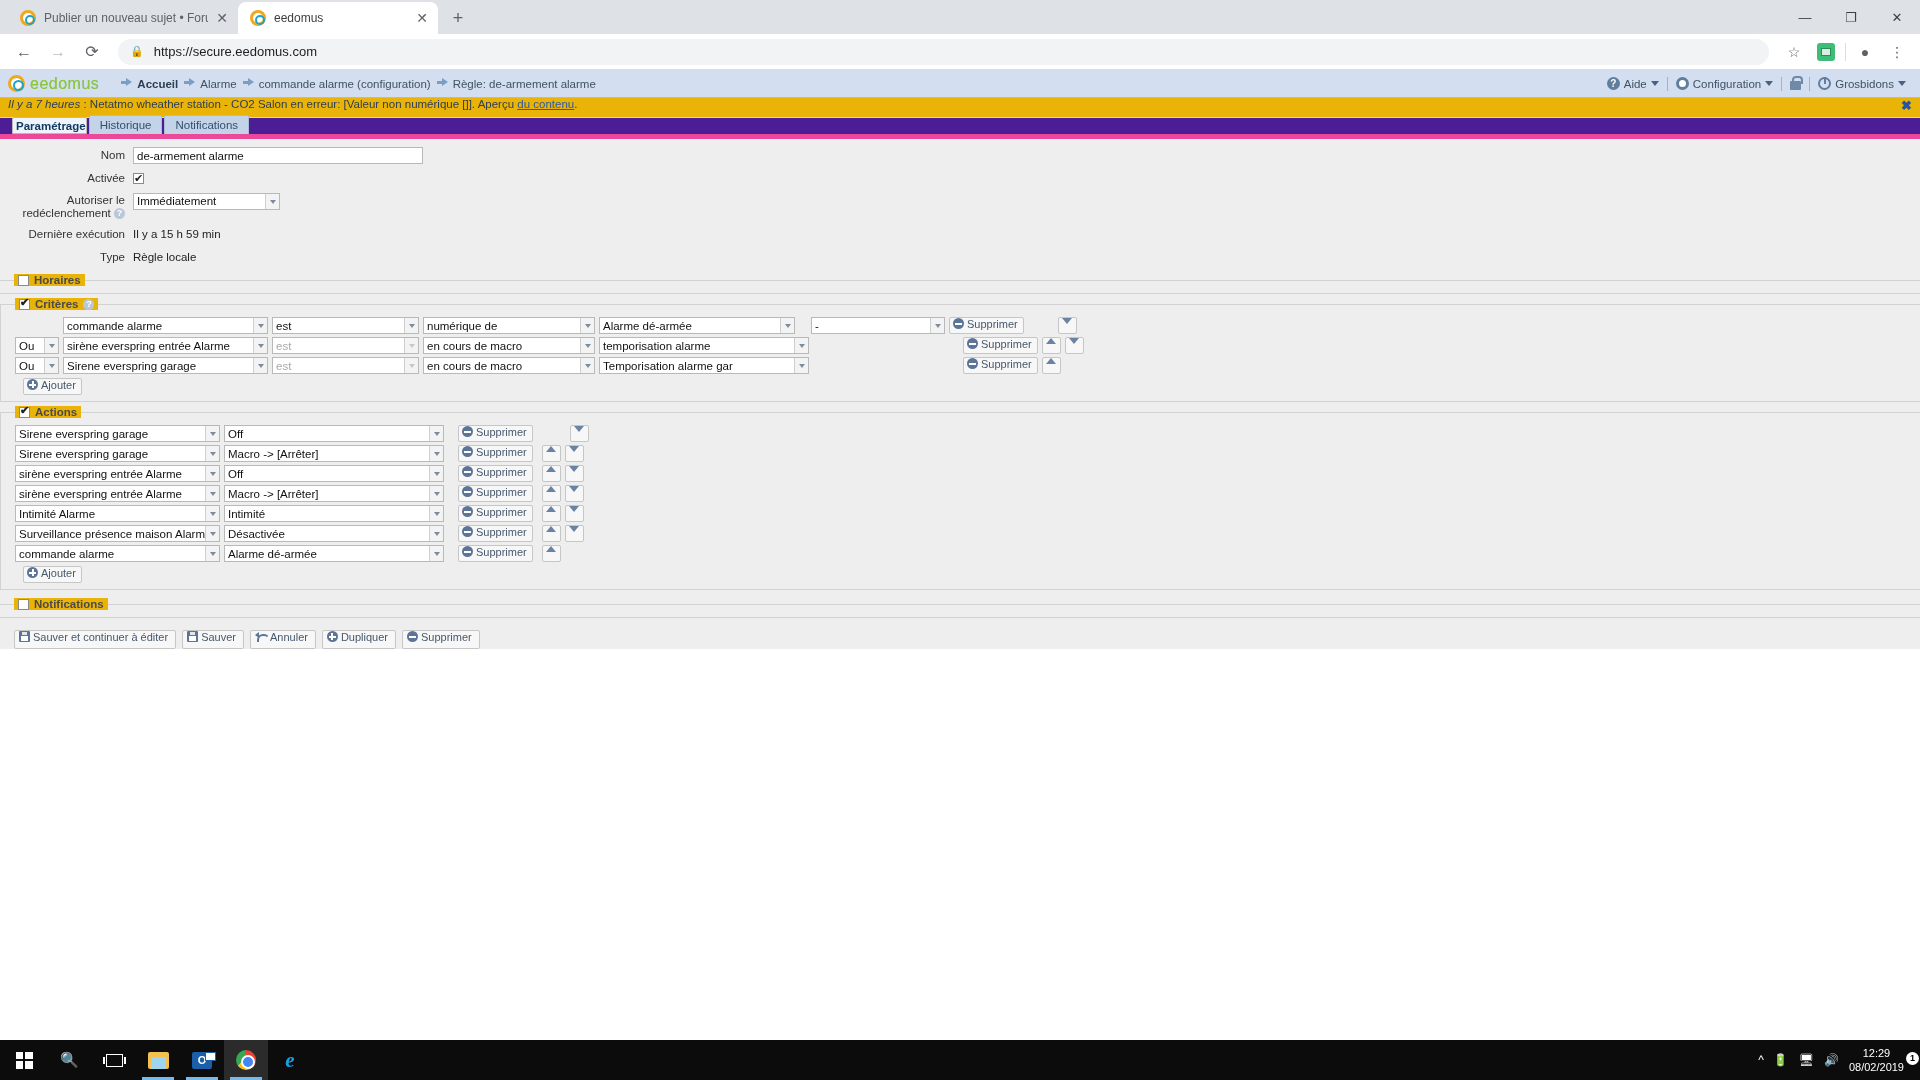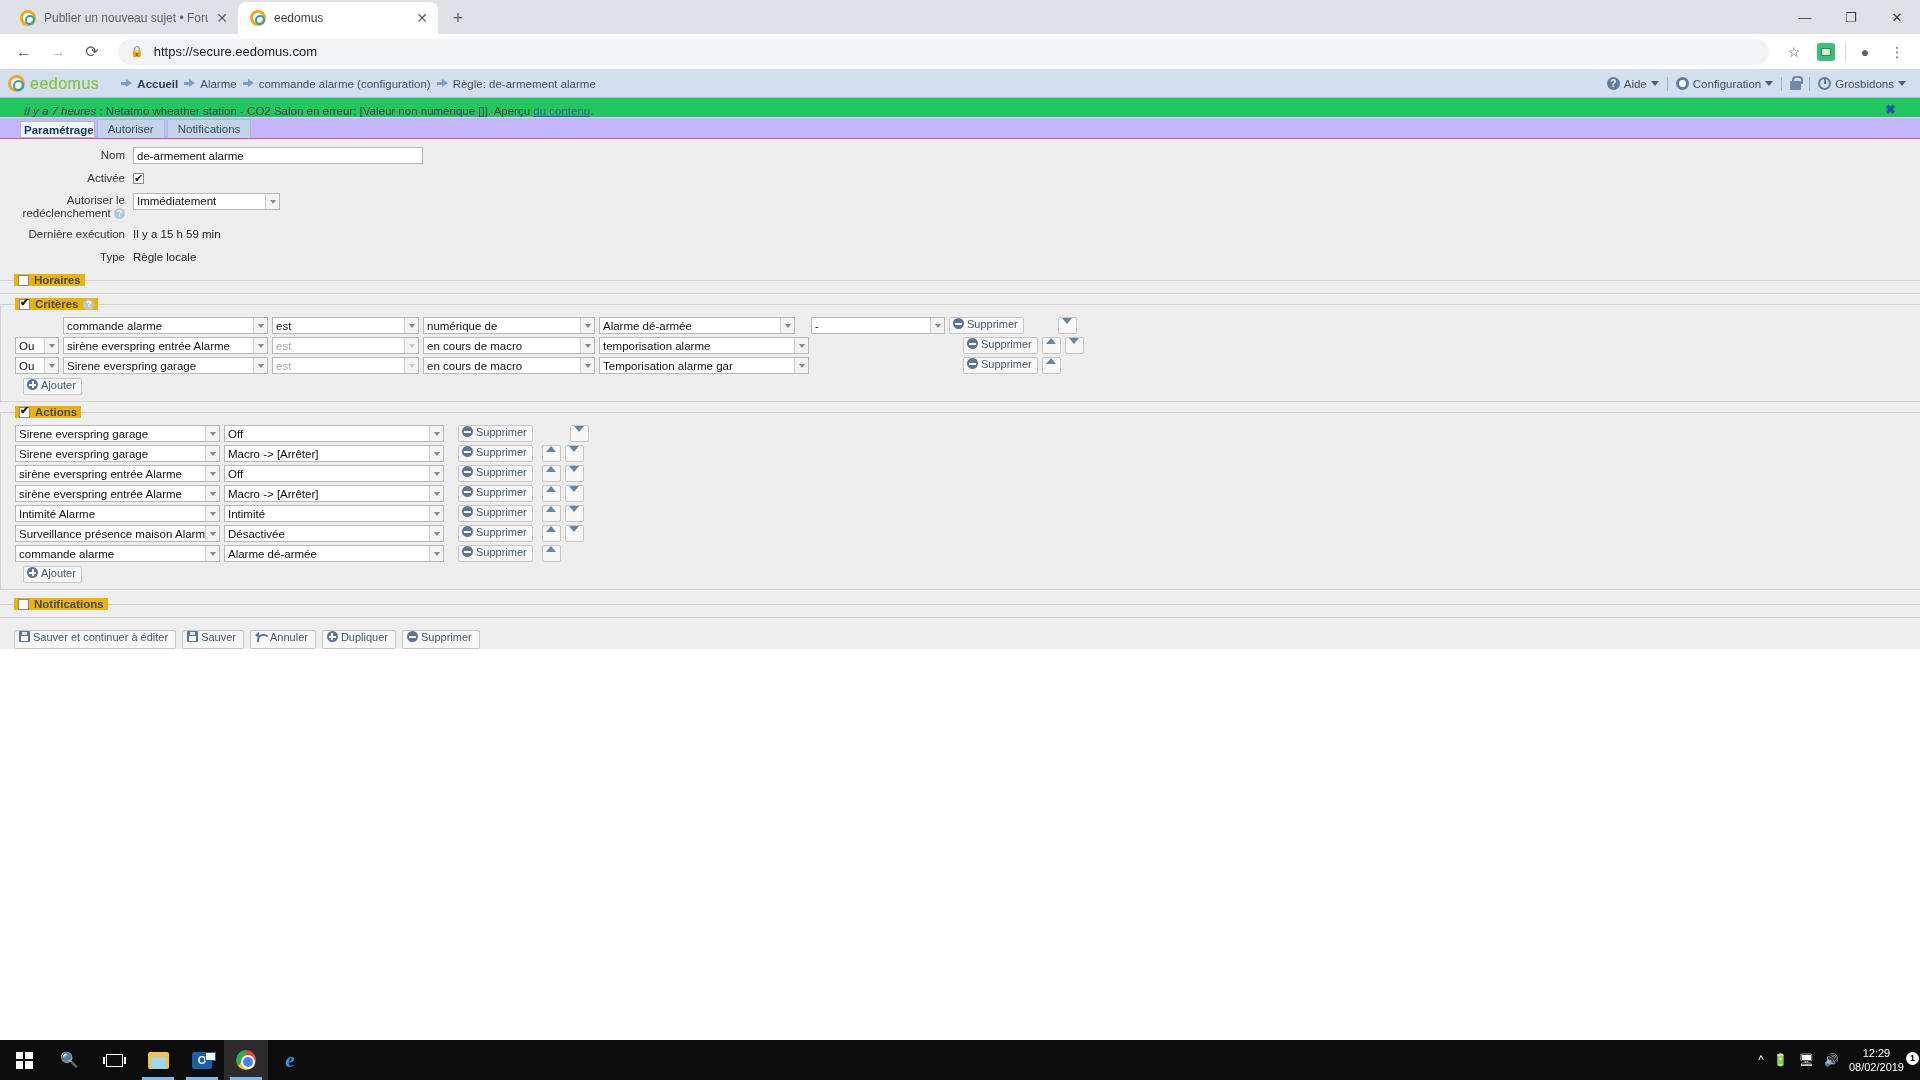--- a/index.html
+++ b/index.html
@@ -152,7 +152,7 @@
     color: #8dc63f;
   }
   .crumbs { display: flex; align-items: center; gap: 6px; }
-  .crumb { display: flex; align-items: center; gap: 5px; color: #3f5166; }
+  .crumb { display: flex; gap: 5px; color: #3f5166; }
   .crumb.b { font-weight: bold; color:#2c3e52; }
   .arrowico {
     display:inline-block; width:11px; height:9px;

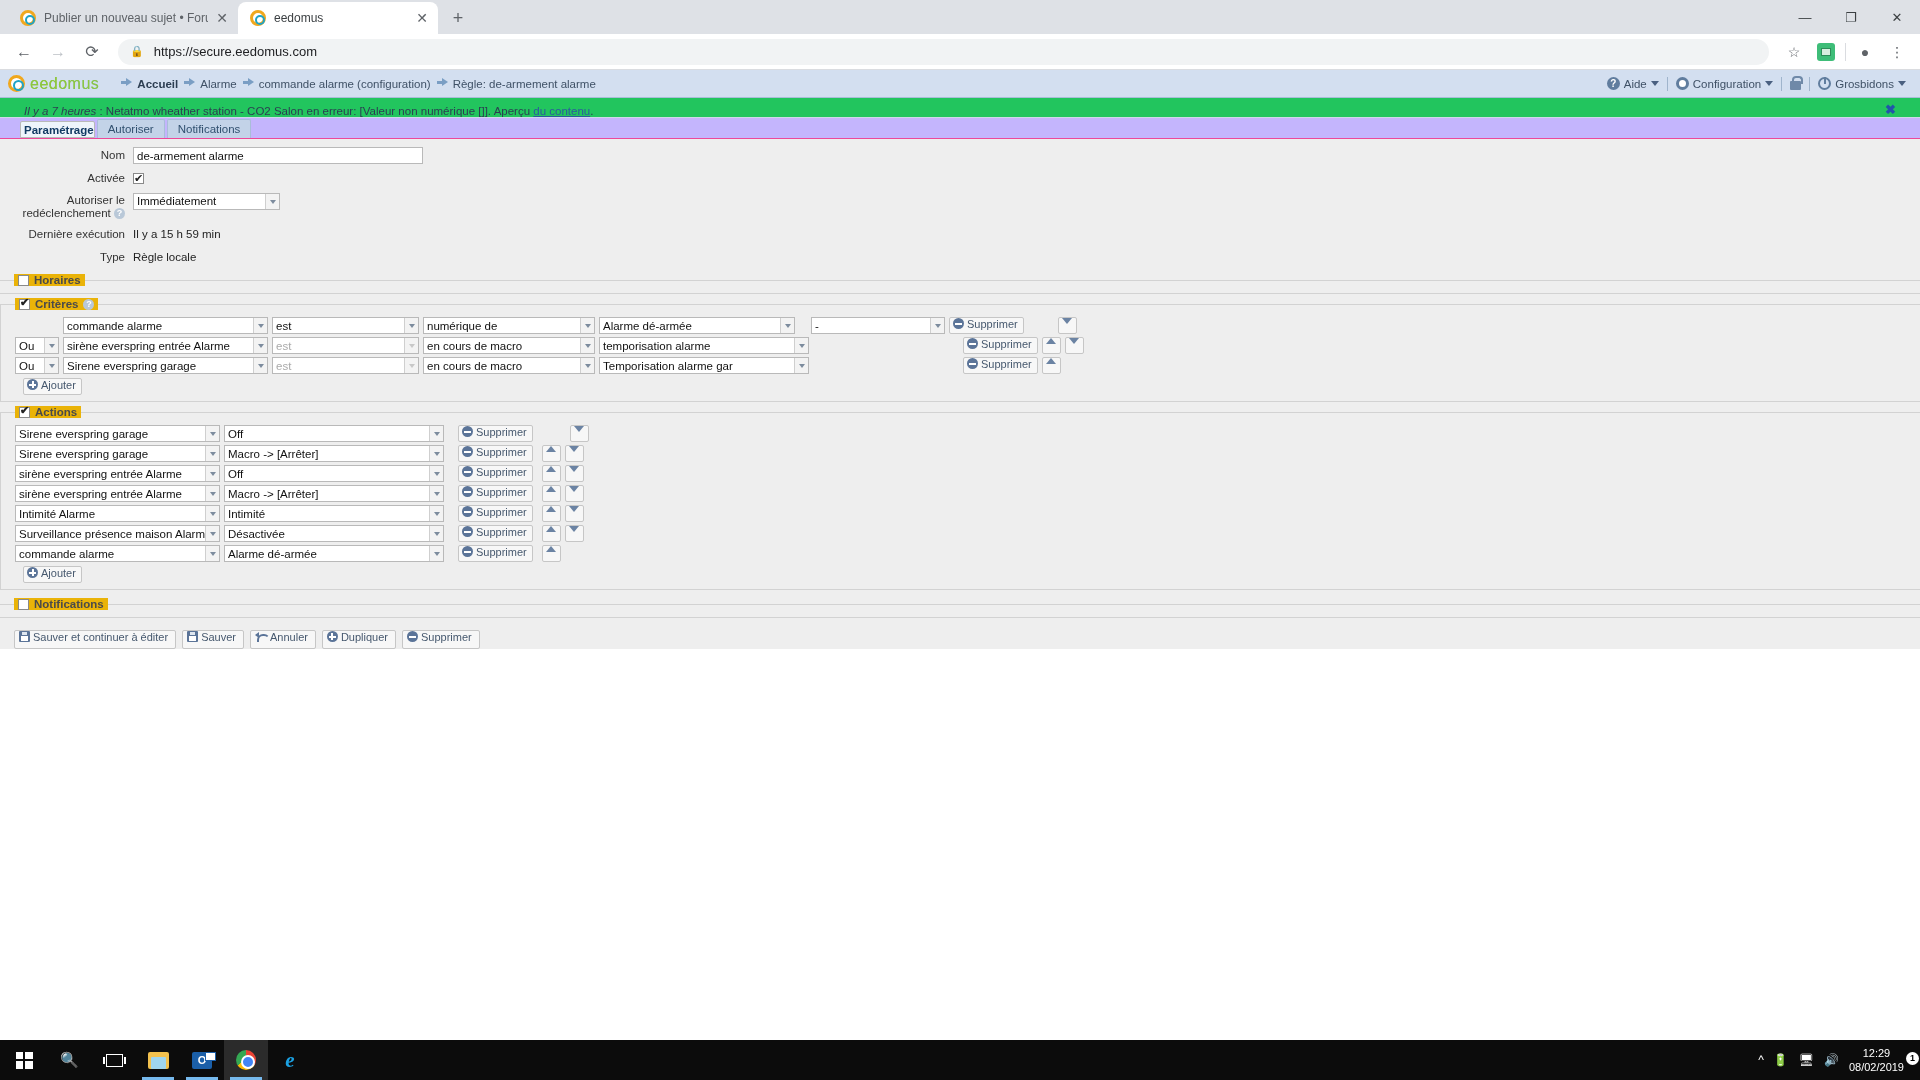--- a/index.html
+++ b/index.html
@@ -205,10 +205,10 @@
   }
 
   .alertbar {
-    background: #22c55e;
+    background: #eab308;
     height: 20px;
-    display: flex; align-items: flex-end;
-    padding: 0 24px;
+    display: flex; align-items: flex-start;
+    padding: 0 8px;
     font-size: 11.5px;
     color: #2c3e52;
     border-bottom: 1px solid #cdd9e8;

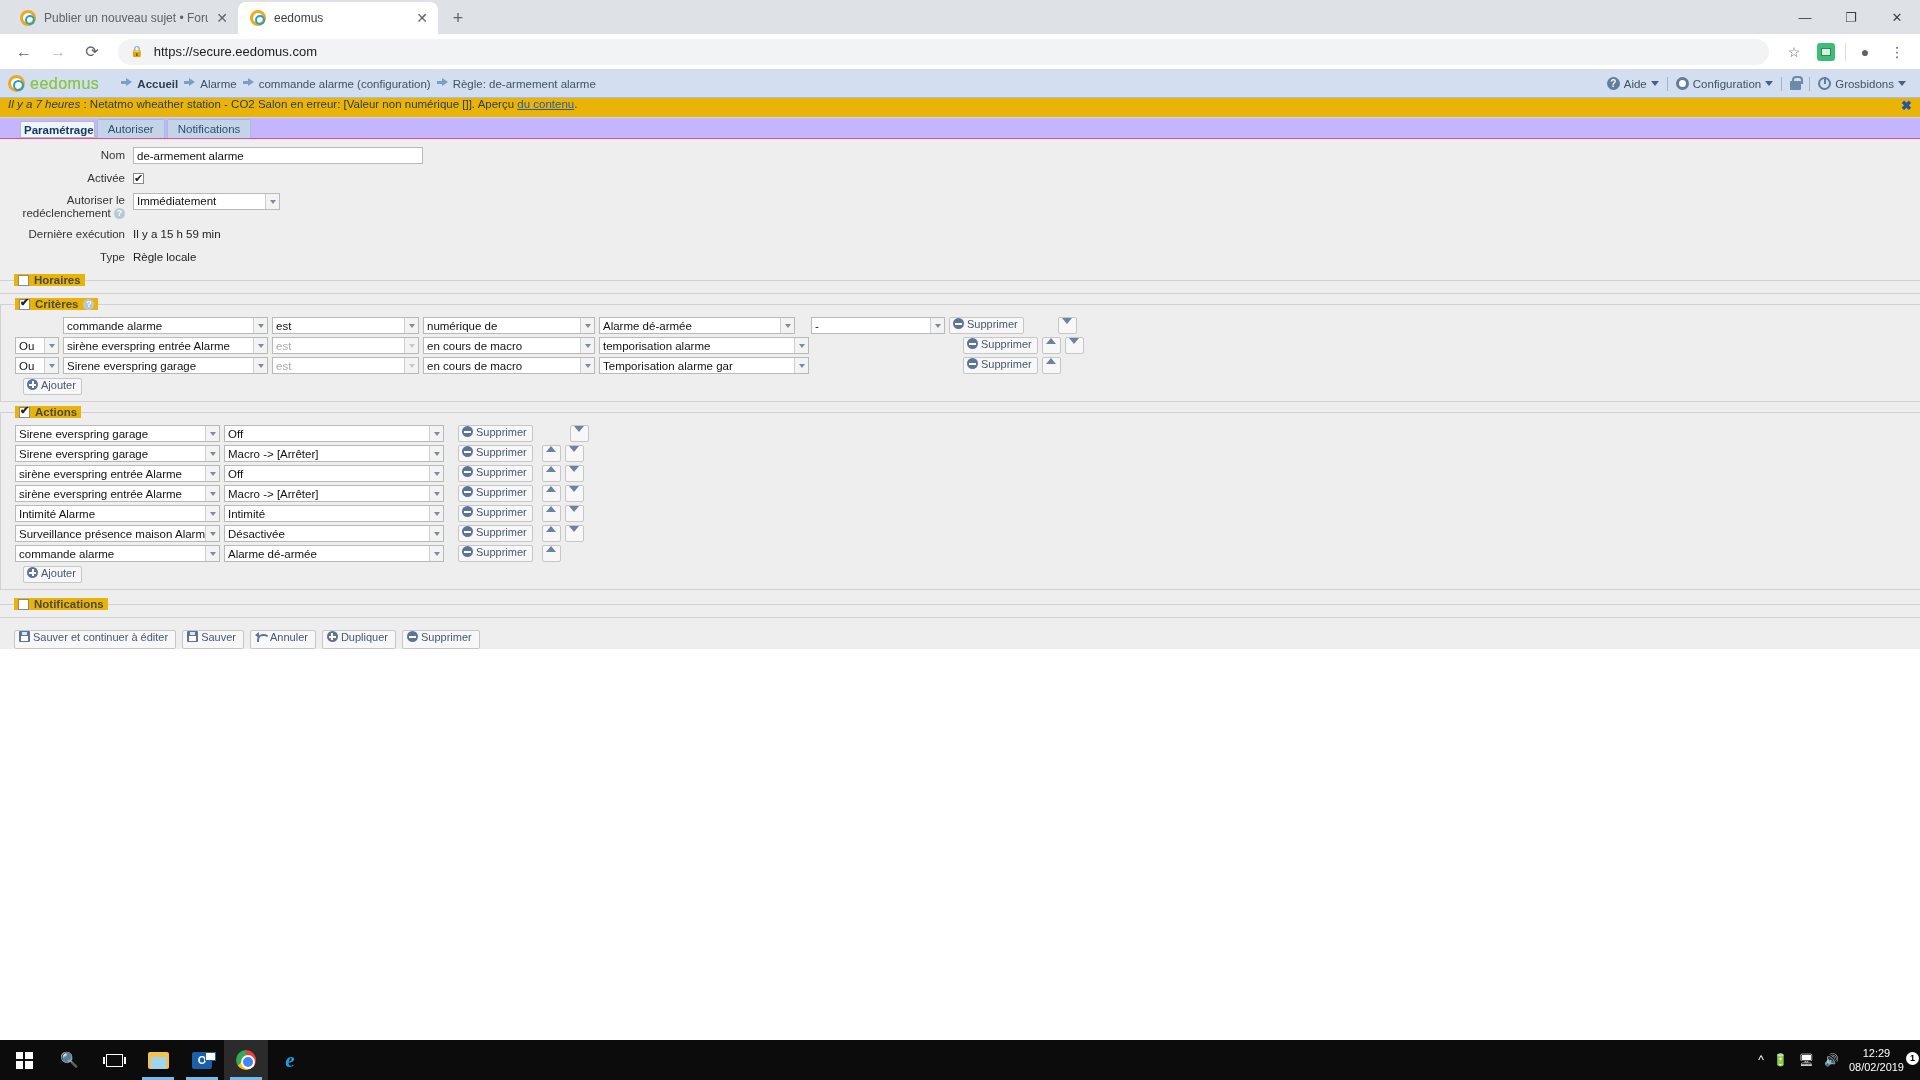--- a/index.html
+++ b/index.html
@@ -221,11 +221,11 @@
   }
 
   .tabsrow {
-    background: #c4b5fd;
+    background: #4c1d95;
     height: 21px;
     display:flex; align-items:flex-end;
-    padding-left: 20px;
-    border-bottom: 1px solid #ec4899;
+    padding-left: 12px;
+    border-bottom: 5px solid #ec4899;
   }
   .ptab {
     height: 19px; padding: 0 10px;

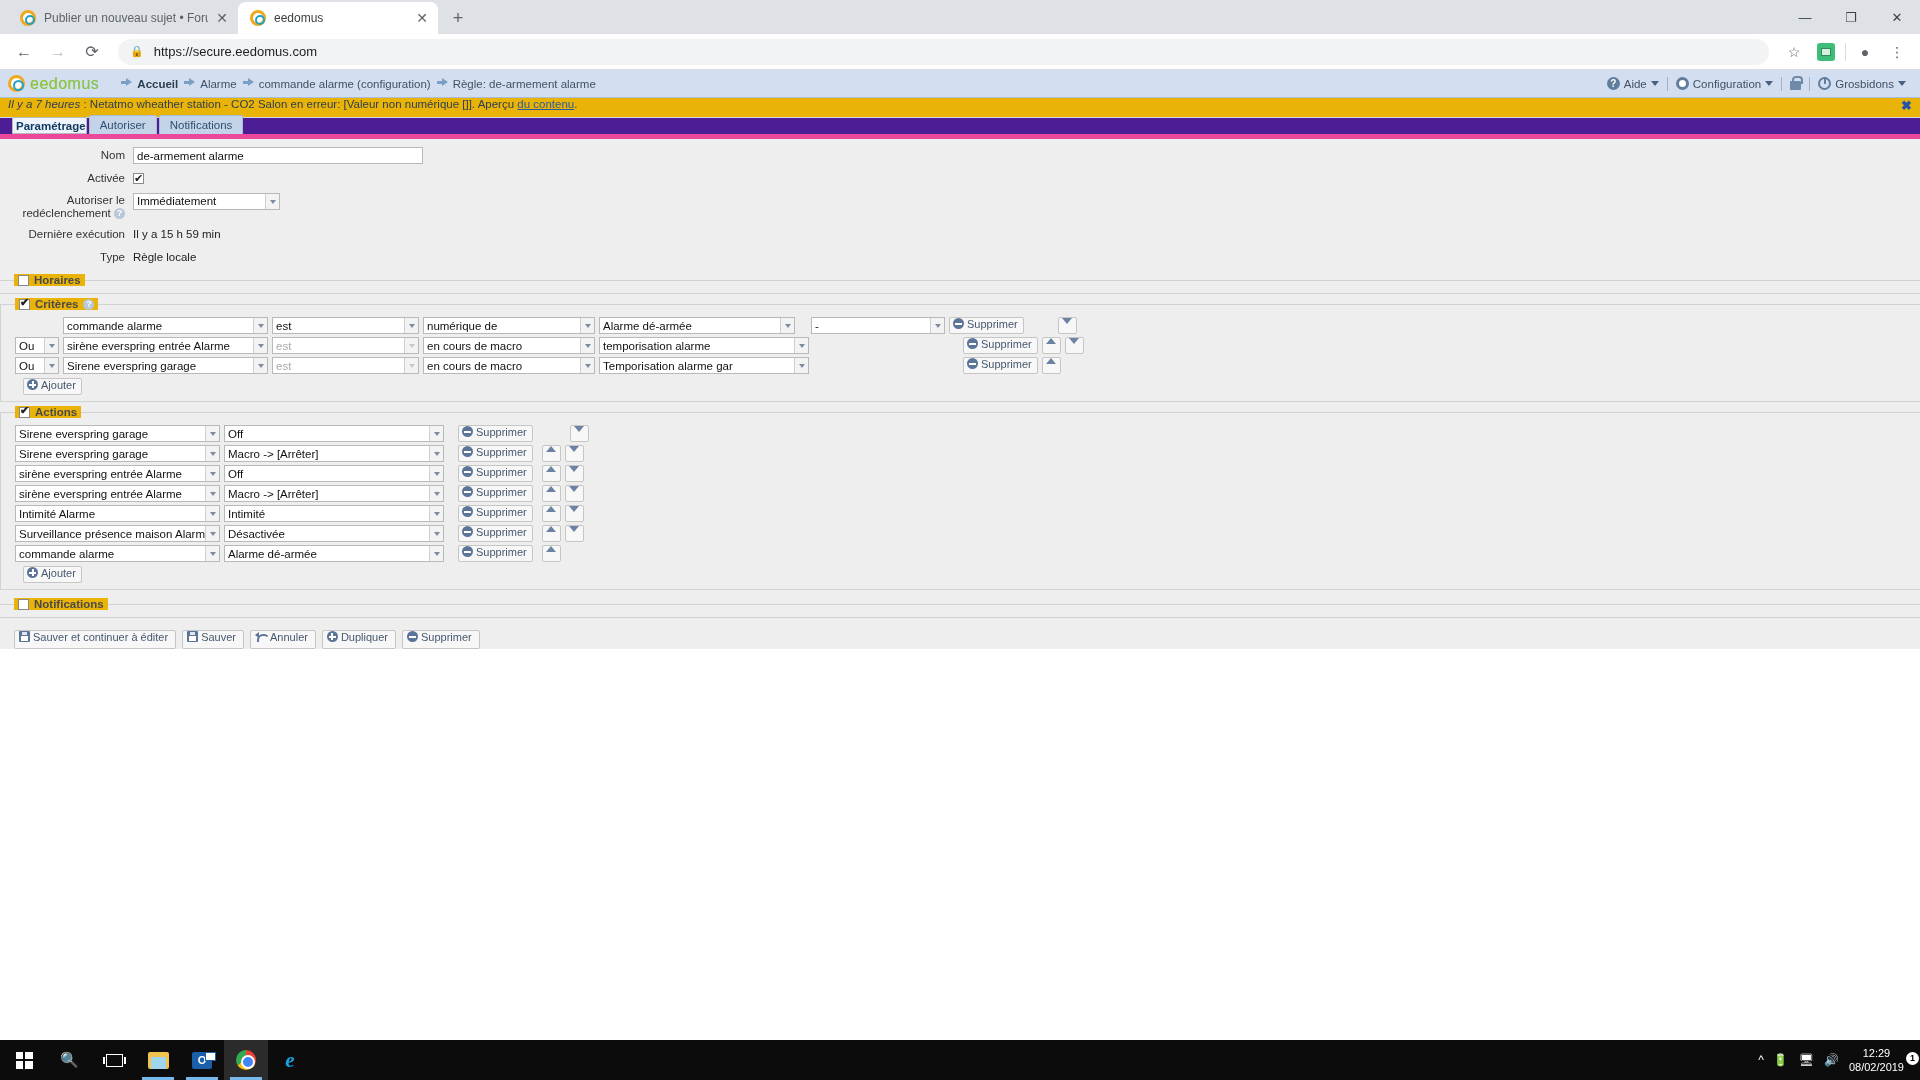--- a/index.html
+++ b/index.html
@@ -526,7 +526,7 @@
 
   <div class="tabsrow">
     <div class="ptab sel">Paramétrage</div>
-    <div class="ptab">Autoriser</div>
+    <div class="ptab">Historique</div>
     <div class="ptab">Notifications</div>
   </div>
 

